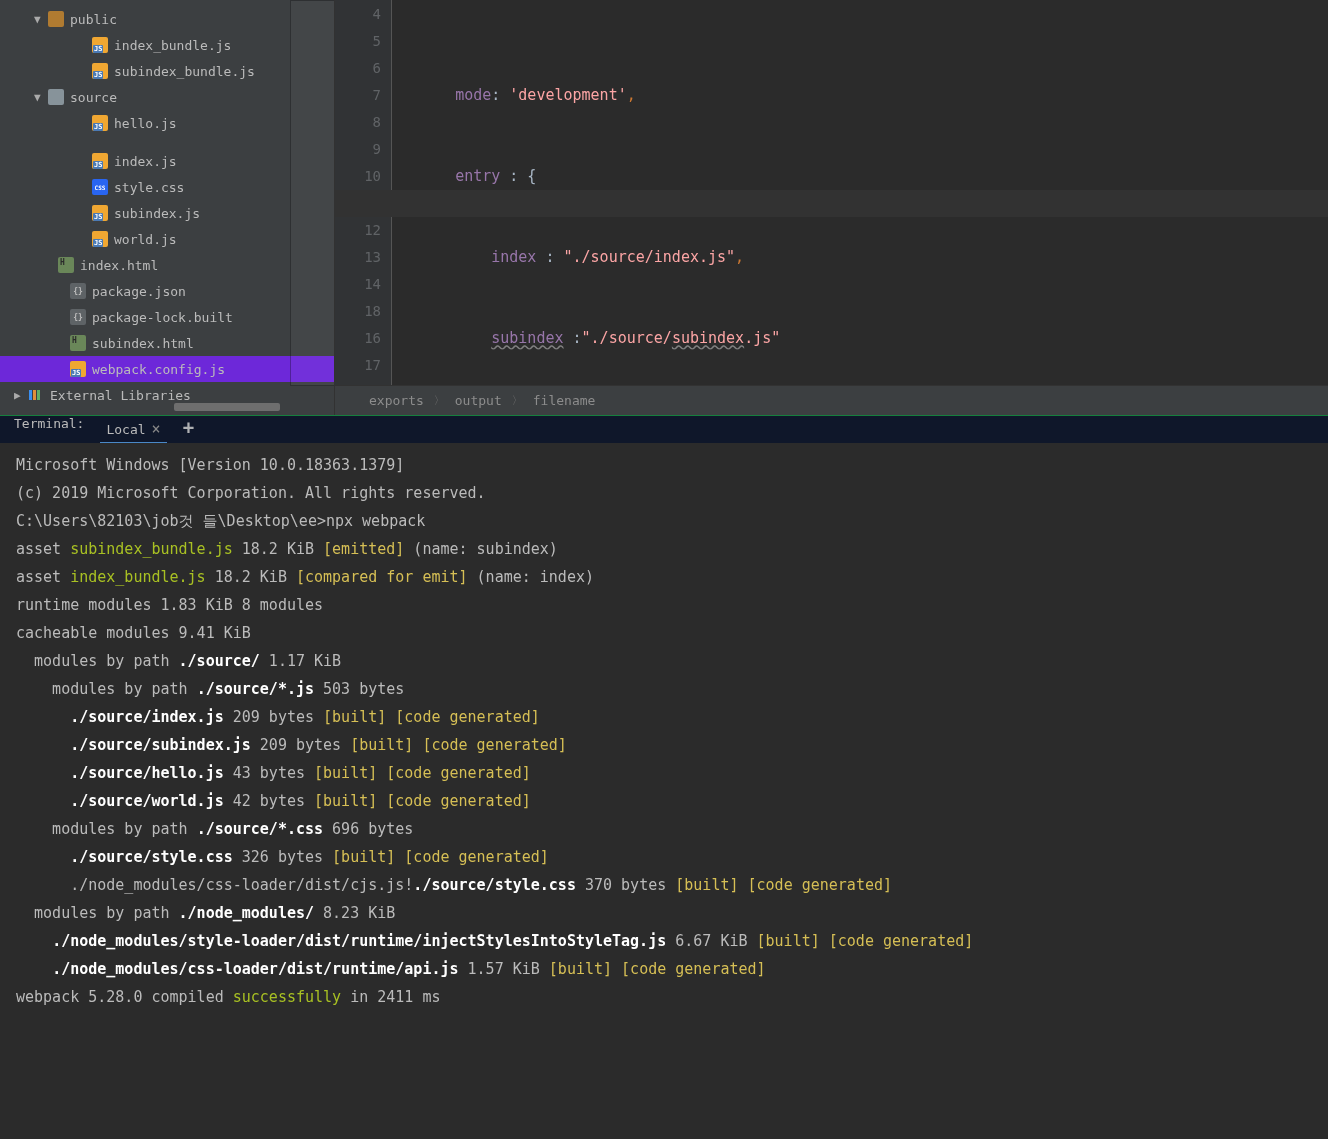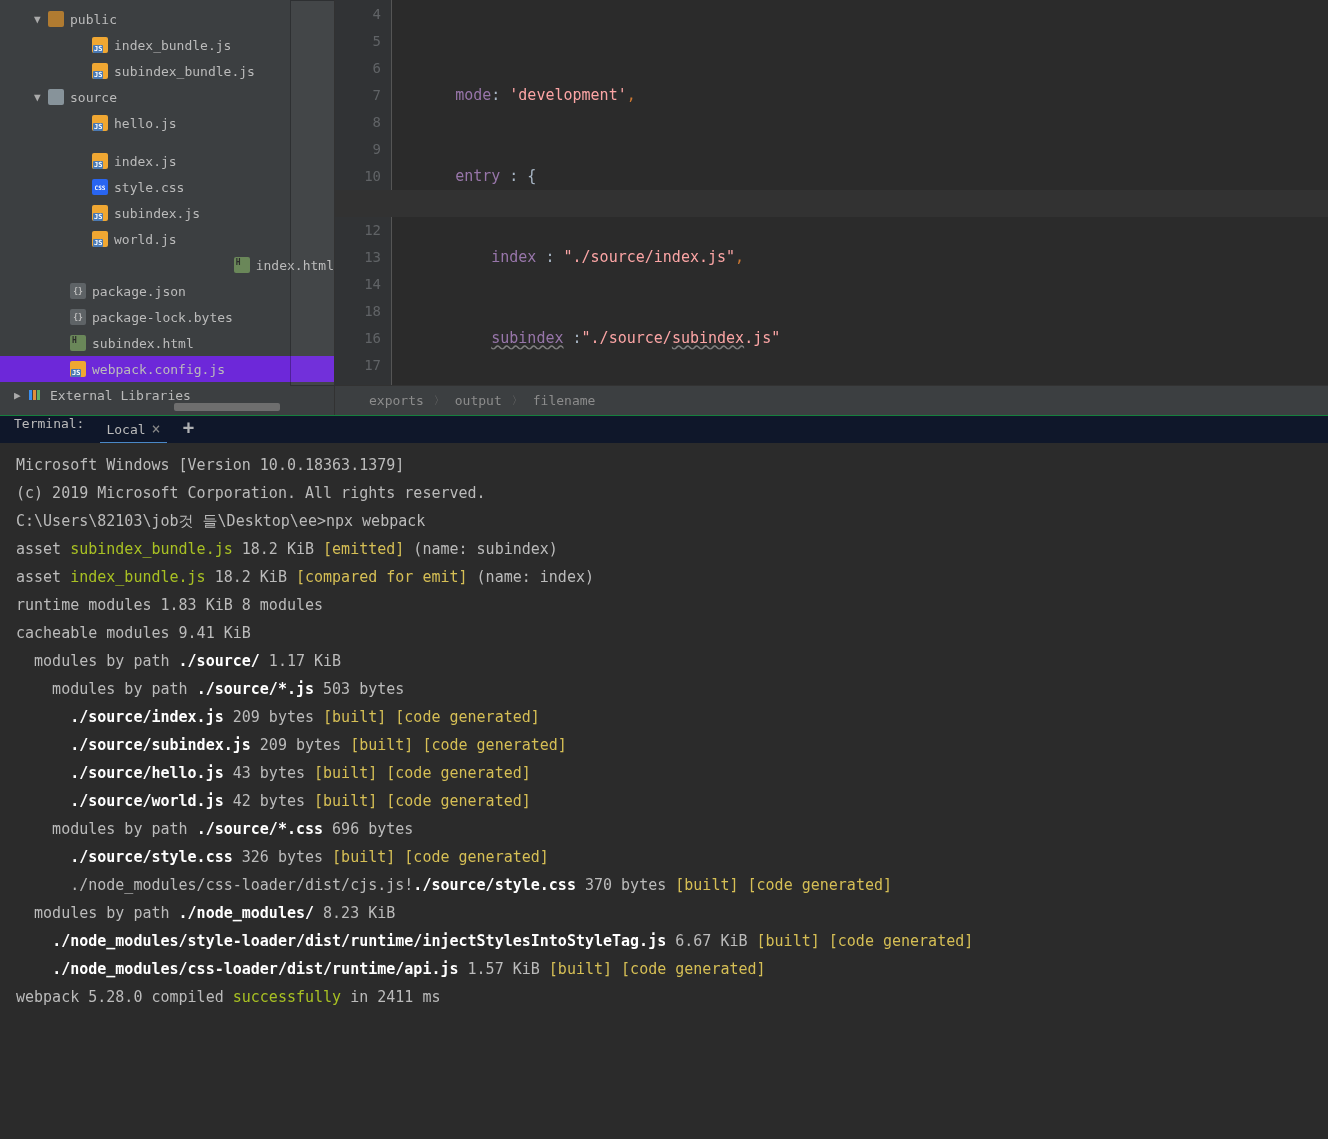--- a/index.html
+++ b/index.html
@@ -206,7 +206,7 @@
           <span class="ficon js"></span>
           <span>world.js</span>
         </div>
-        <div class="tree-item" style="padding-left: 44px; justify-content: flex-end;">
+        <div class="tree-item" style="padding-left: 44px;">
           <span class="caret"></span>
           <span class="ficon html"></span>
           <span>index.html</span>

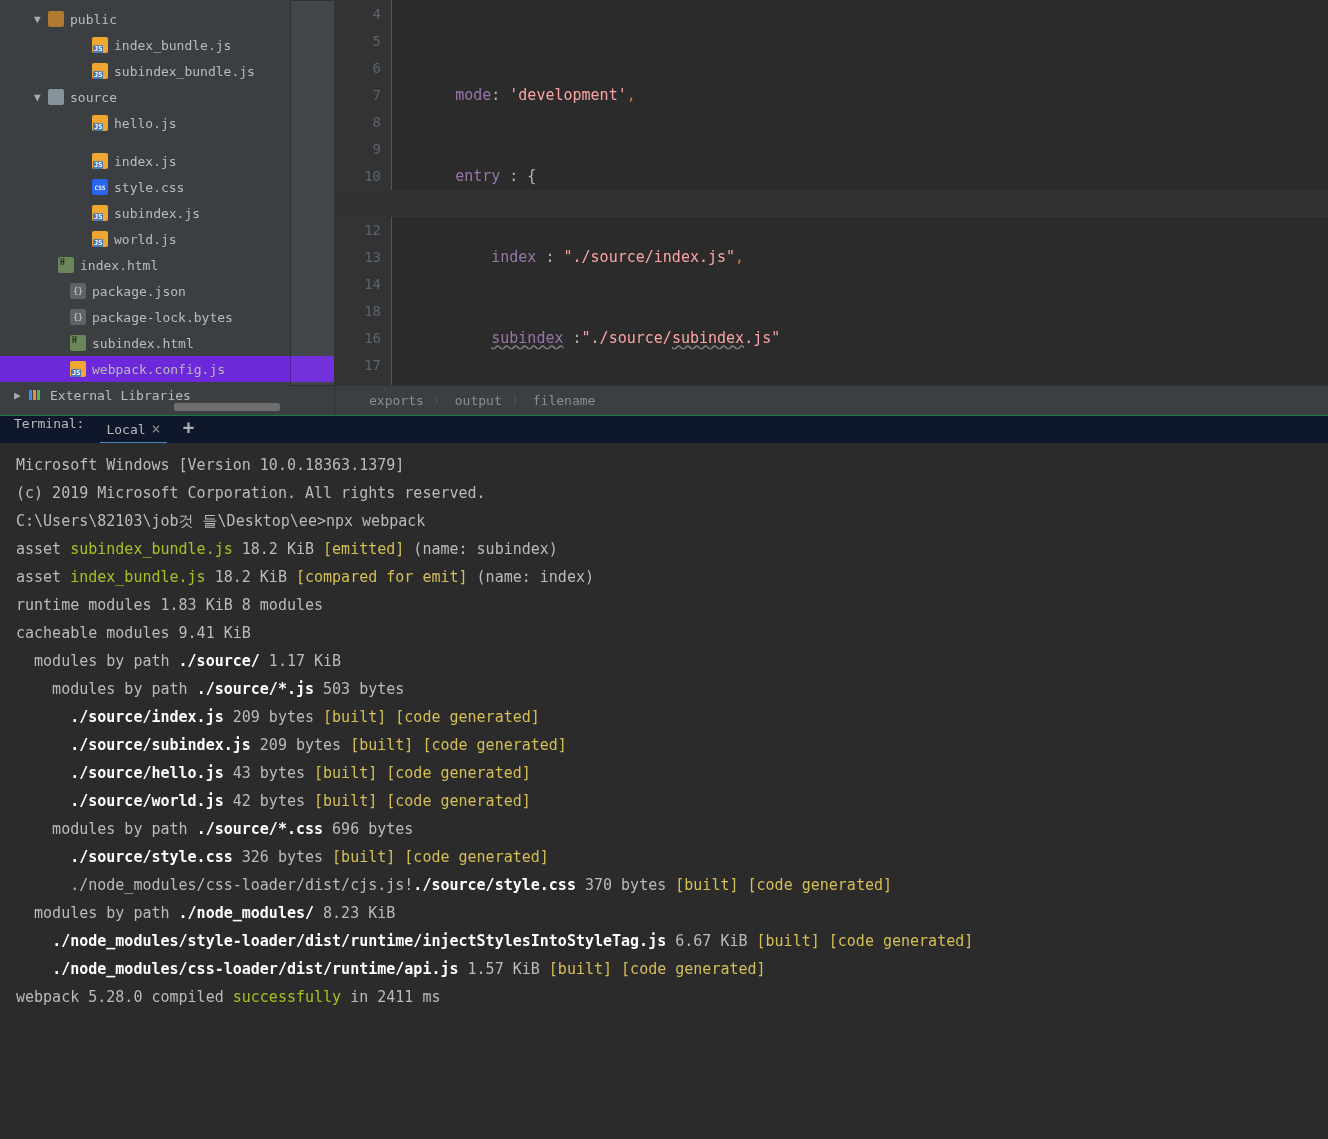--- a/index.html
+++ b/index.html
@@ -219,7 +219,7 @@
         <div class="tree-item" style="padding-left: 56px;">
           <span class="caret"></span>
           <span class="ficon json"></span>
-          <span>package-lock.bytes</span>
+          <span>package-lock.built</span>
         </div>
         <div class="tree-item" style="padding-left: 56px;">
           <span class="caret"></span>

